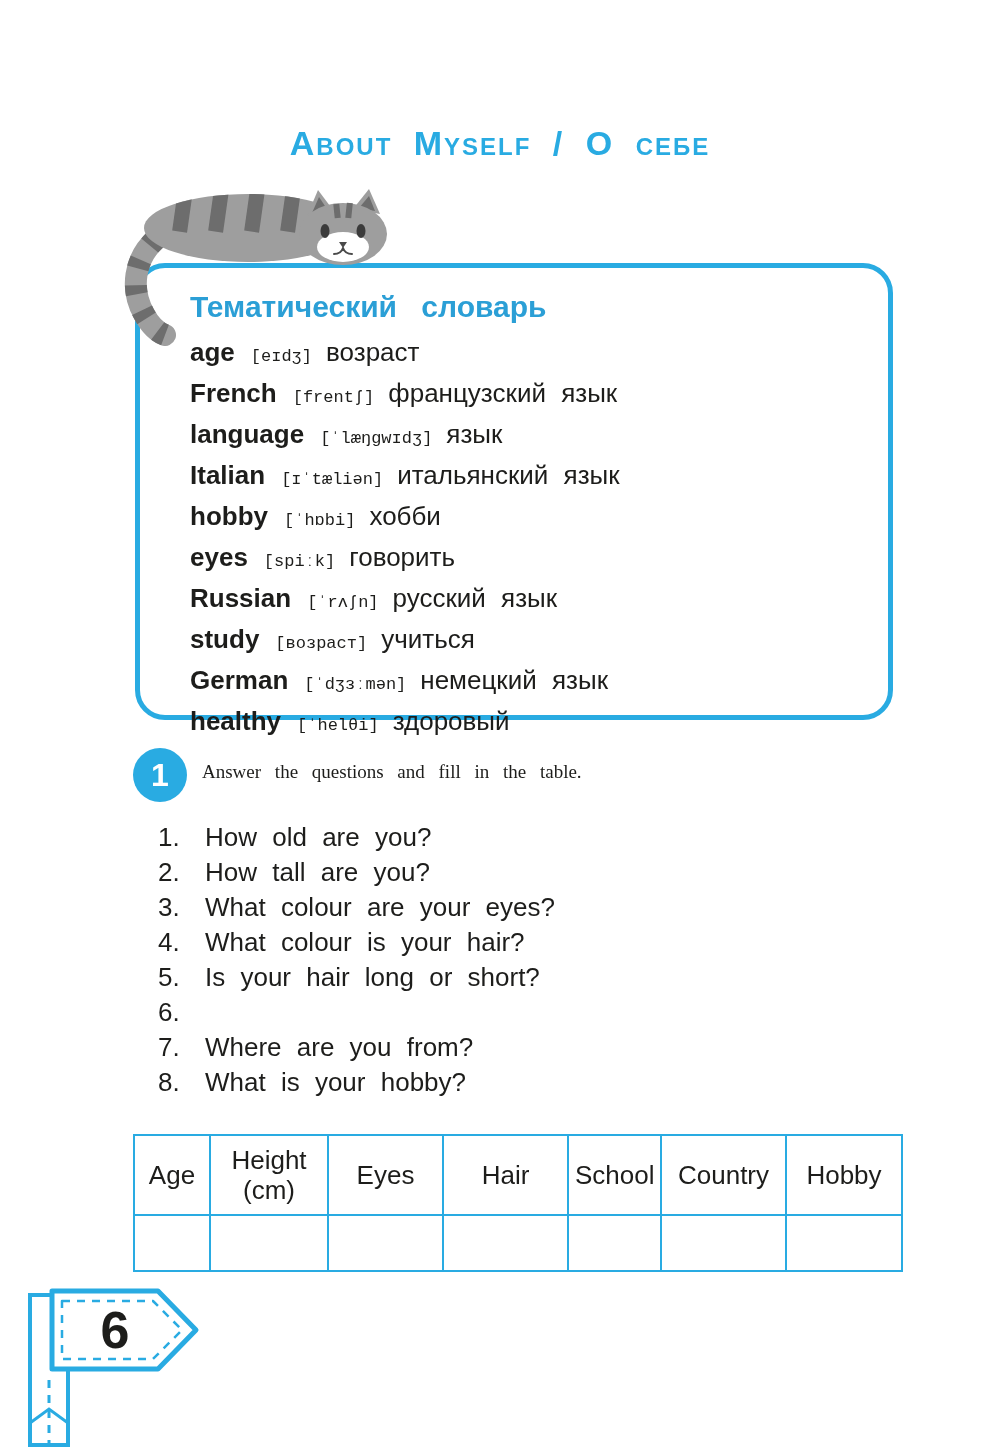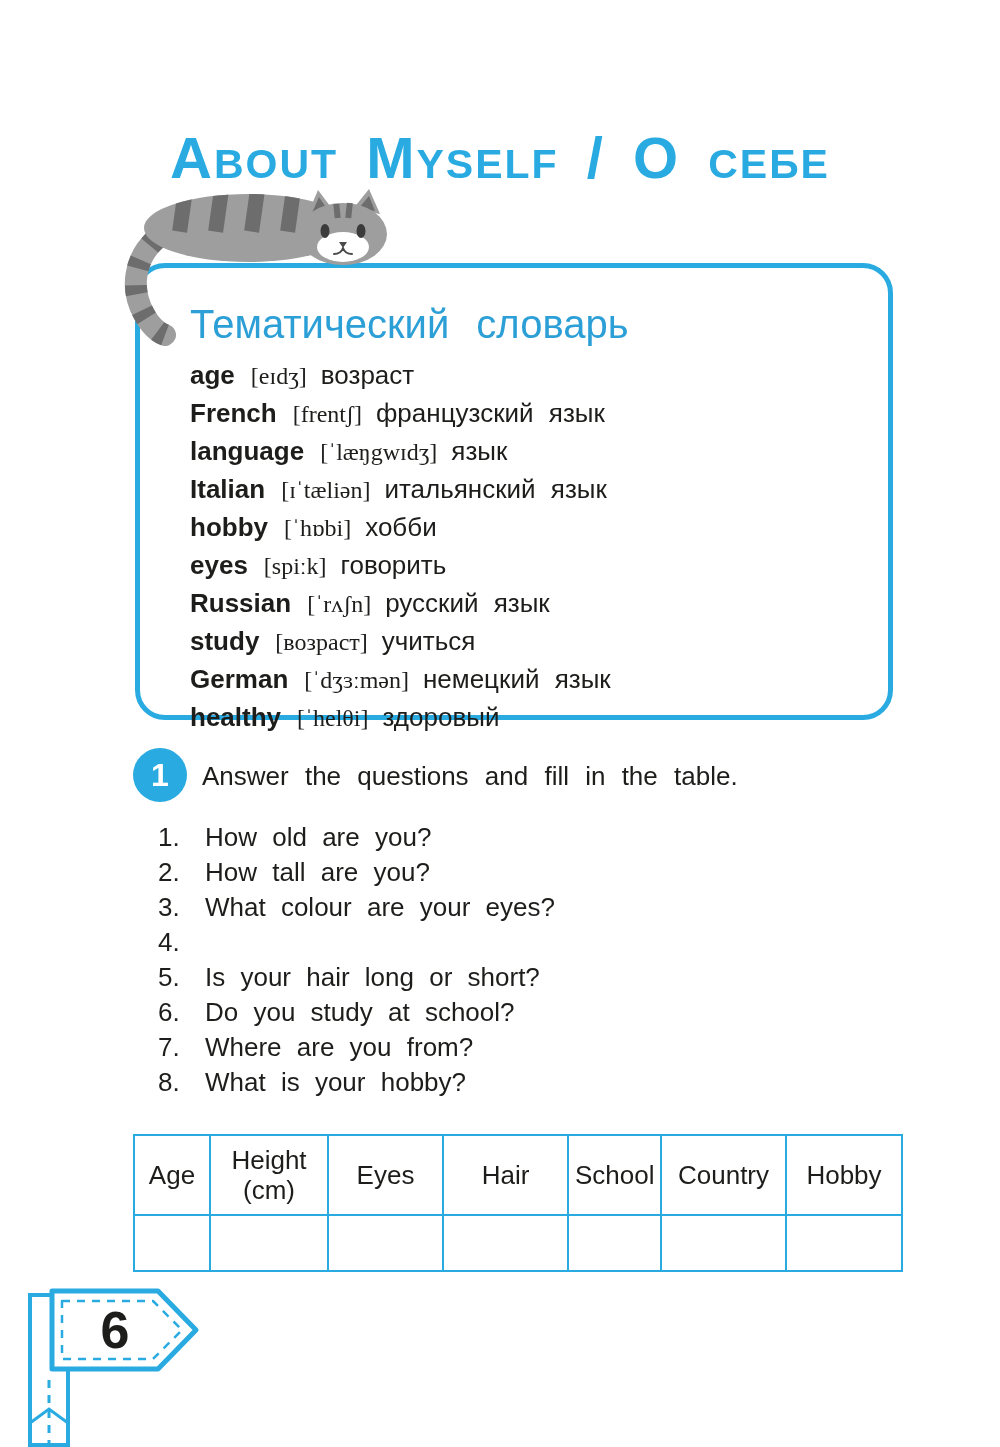--- a/index.html
+++ b/index.html
@@ -10,7 +10,7 @@
   
   .title {
     position:absolute; top:124px; left:0; width:1000px; text-align:center;
-    font-size:58px; font-weight:bold; font-variant:small-caps;
+    font-size:34px; font-weight:bold; font-variant:small-caps;
     letter-spacing:2px; word-spacing:10px; color:#29abe2;
   }
   

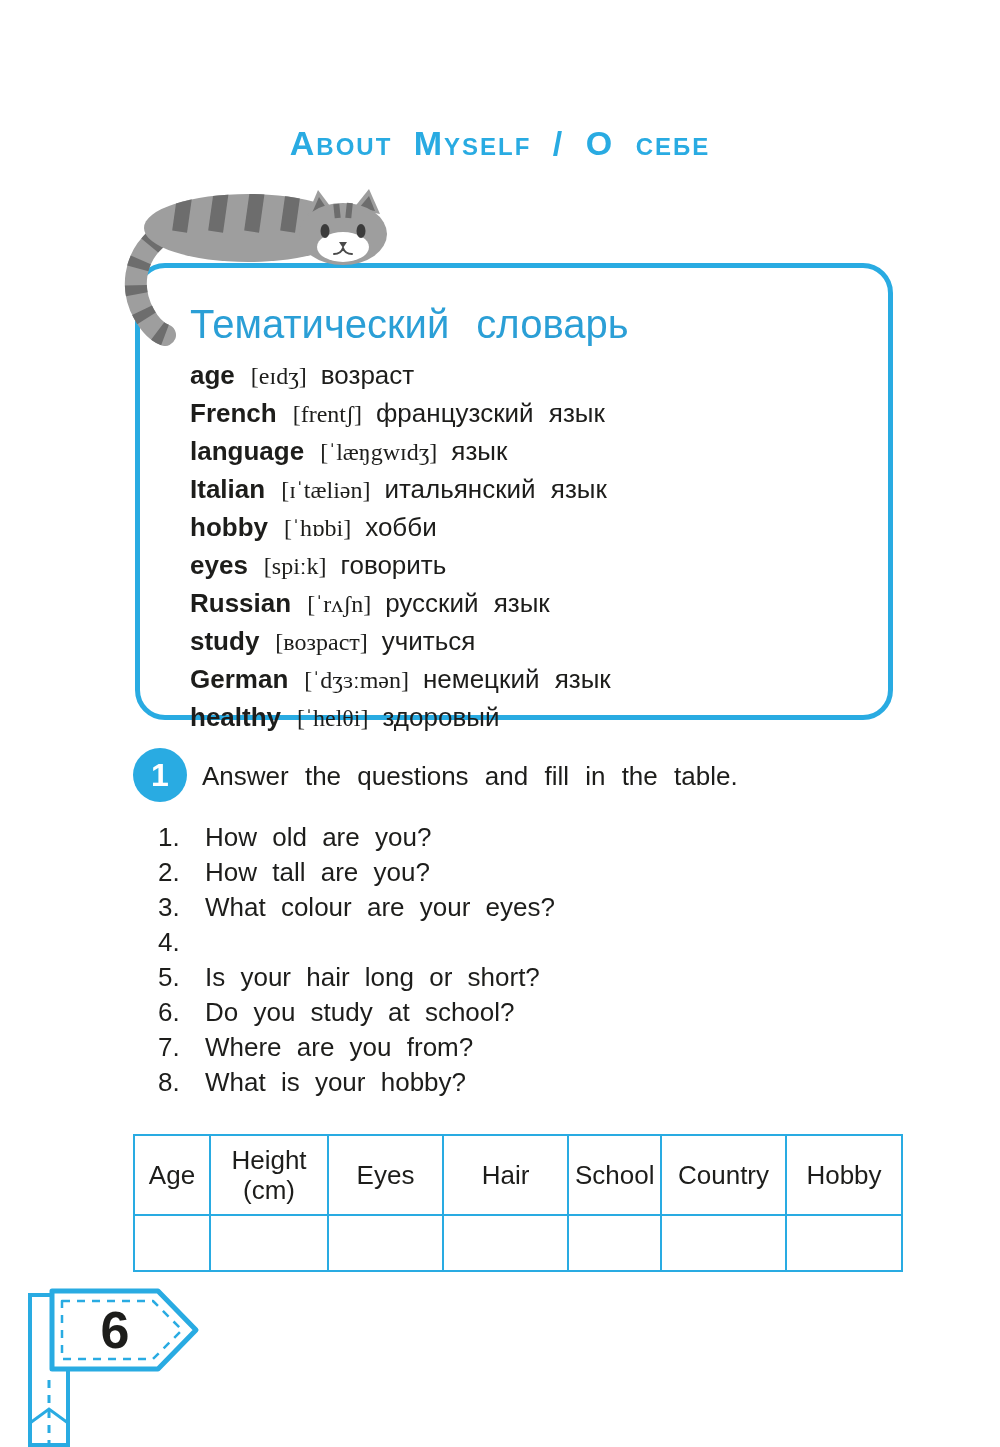--- a/index.html
+++ b/index.html
@@ -22,8 +22,8 @@
     padding:22px 20px 0 50px; z-index:1; background:#fff;
   }
   .vocab-heading {
-    font-size:40px; font-weight:normal; color:#2b9fd6;
-    word-spacing:16px; margin:12px 0 10px 0;
+    font-size:30px; font-weight:bold; color:#2b9fd6;
+    word-spacing:16px; margin:0 0 10px 0;
   }
   .vocab-row { font-size:26px; line-height:37px; white-space:nowrap; }
   .vocab-word { font-weight:bold; margin-right:16px; }

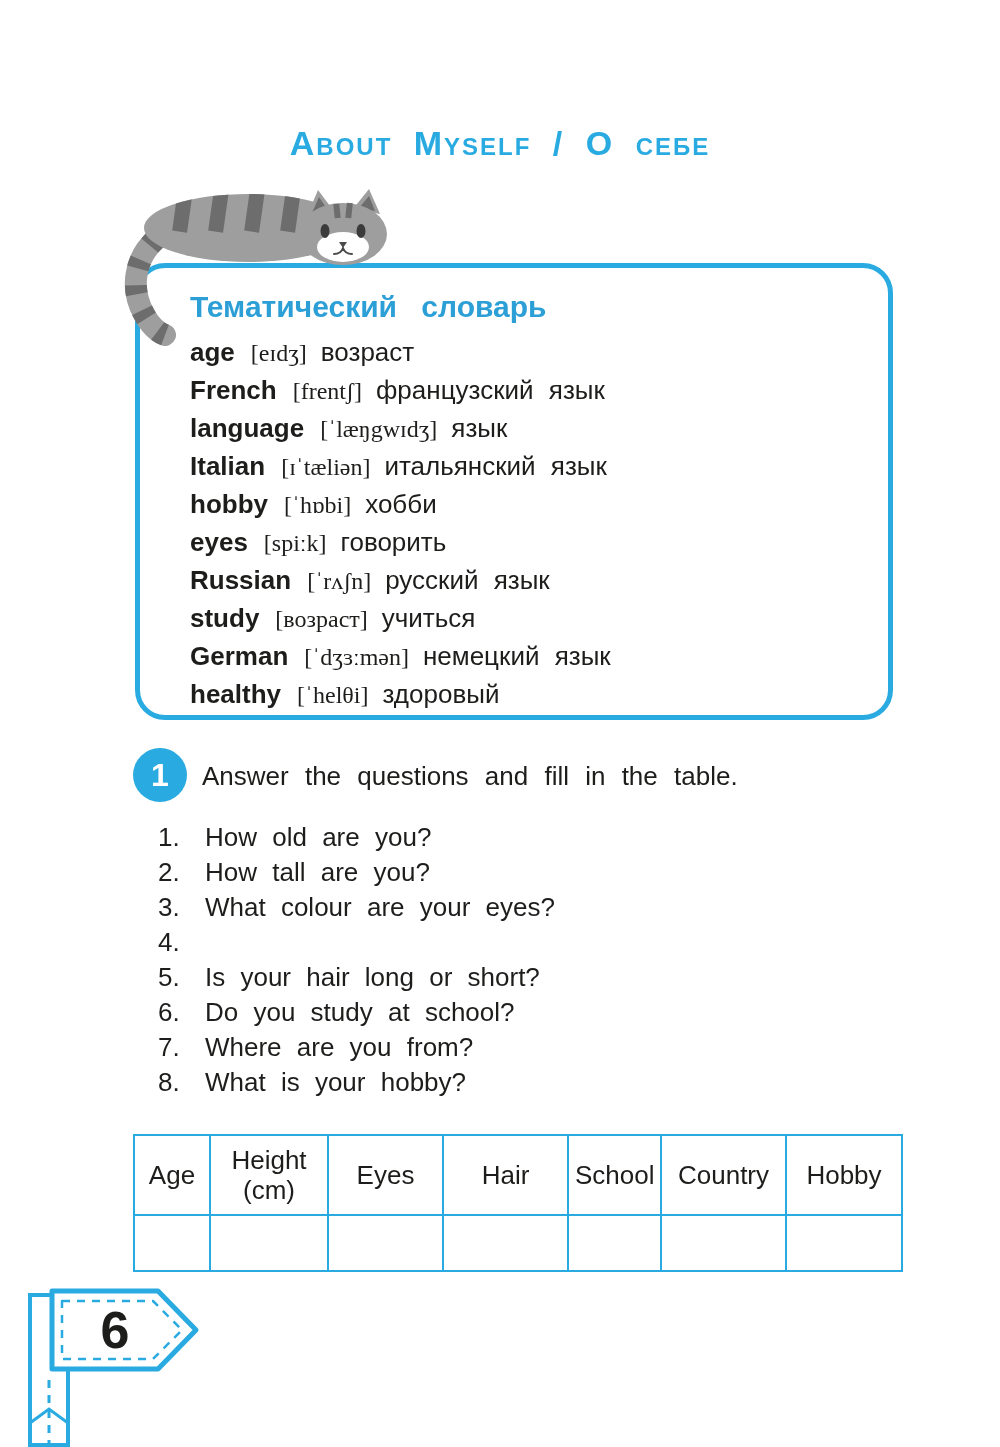--- a/index.html
+++ b/index.html
@@ -27,7 +27,7 @@
   }
   .vocab-row { font-size:26px; line-height:37px; white-space:nowrap; }
   .vocab-word { font-weight:bold; margin-right:16px; }
-  .vocab-tr { font-family:Liberation Serif, serif; font-size:24px; margin-right:14px; }
+  .vocab-tr { font-family:Liberation Mono, monospace; font-size:17px; margin-right:14px; }
   .vocab-ru { word-spacing:8px; }
   
   .ex-badge {

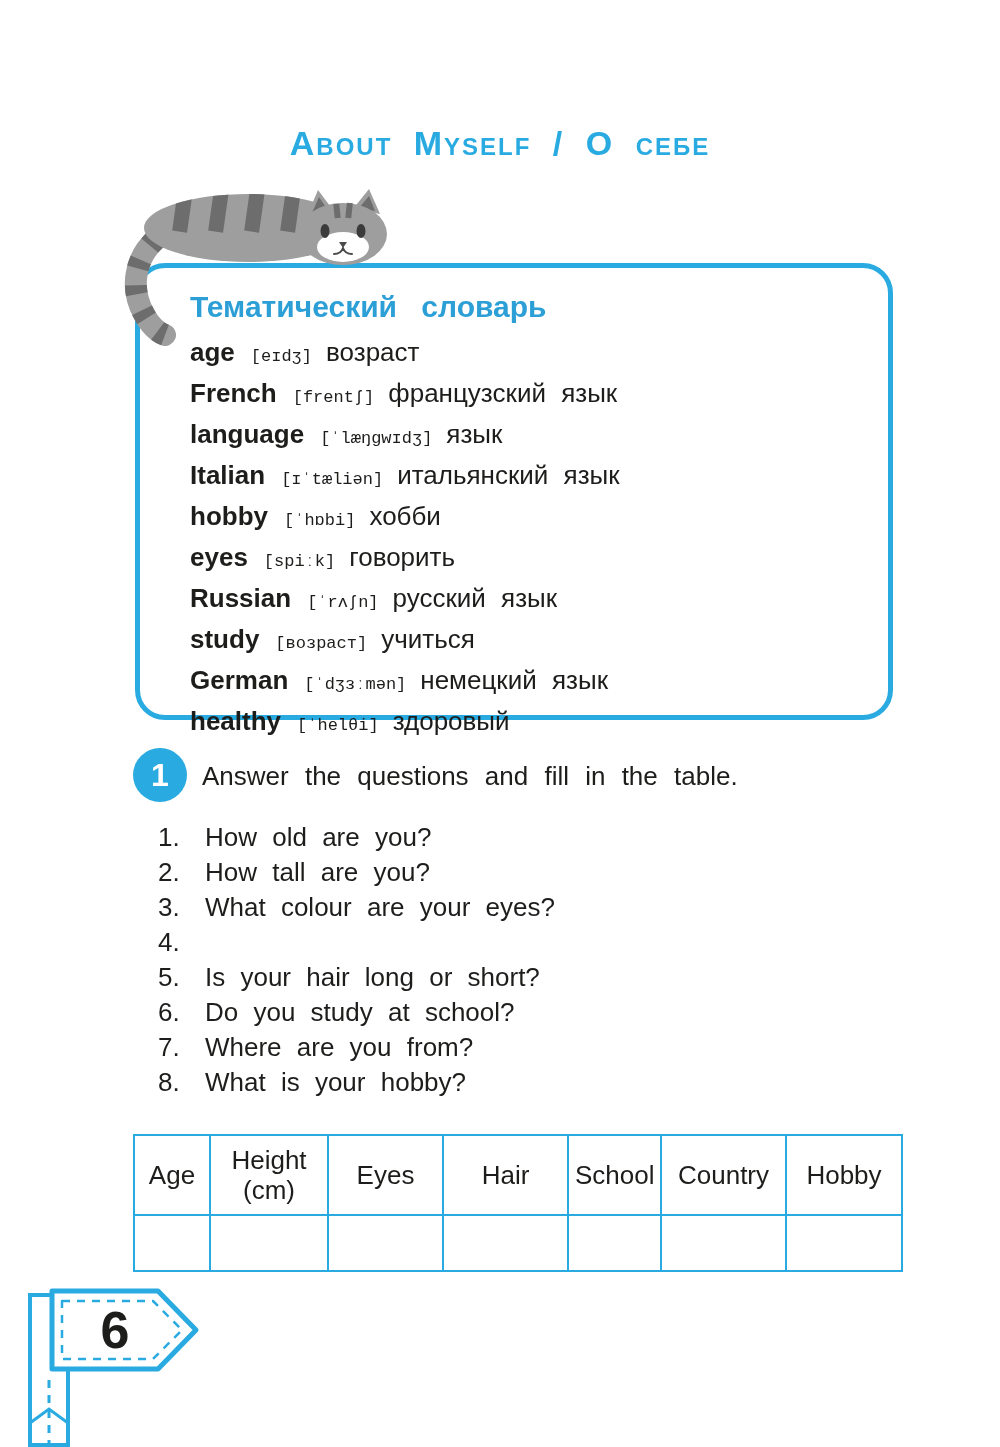--- a/index.html
+++ b/index.html
@@ -38,7 +38,7 @@
   }
   .ex-instruction {
     position:absolute; left:202px; top:761px; width:640px;
-    font-size:26px; word-spacing:9px;
+    font-size:19px; word-spacing:9px;font-family:Liberation Serif, serif;
   }
   
   .questions { position:absolute; left:158px; top:820px; }

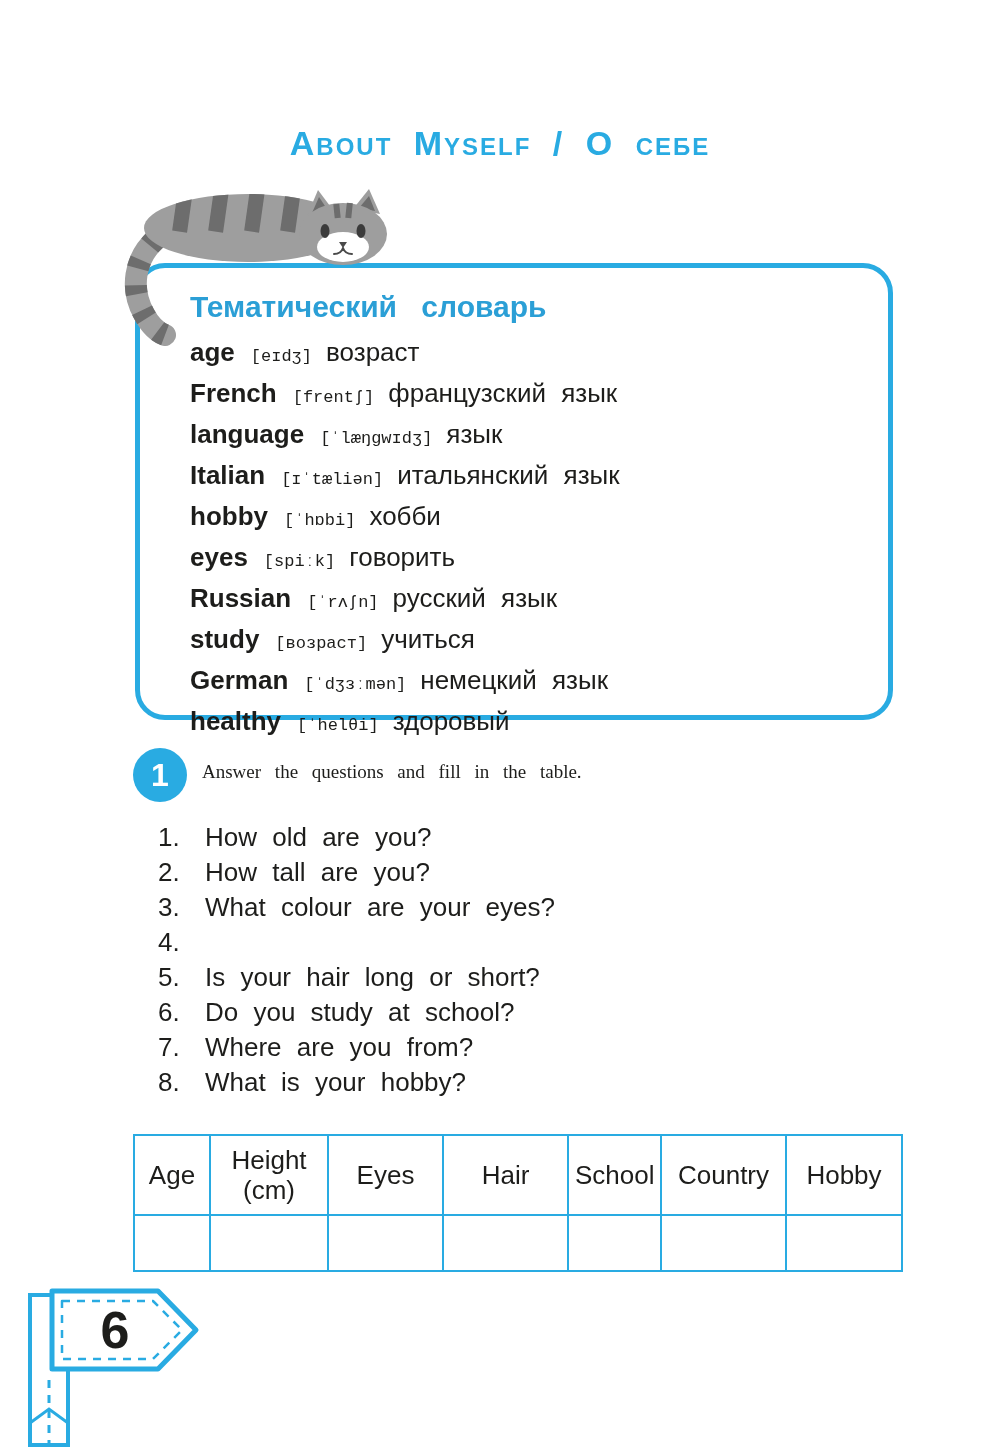--- a/index.html
+++ b/index.html
@@ -160,6 +160,7 @@
     </div>
     <div class="q-row">
       <span class="q-num">4.</span>
+      <span class="q-text">What colour is your hair?</span>
     </div>
     <div class="q-row">
       <span class="q-num">5.</span>

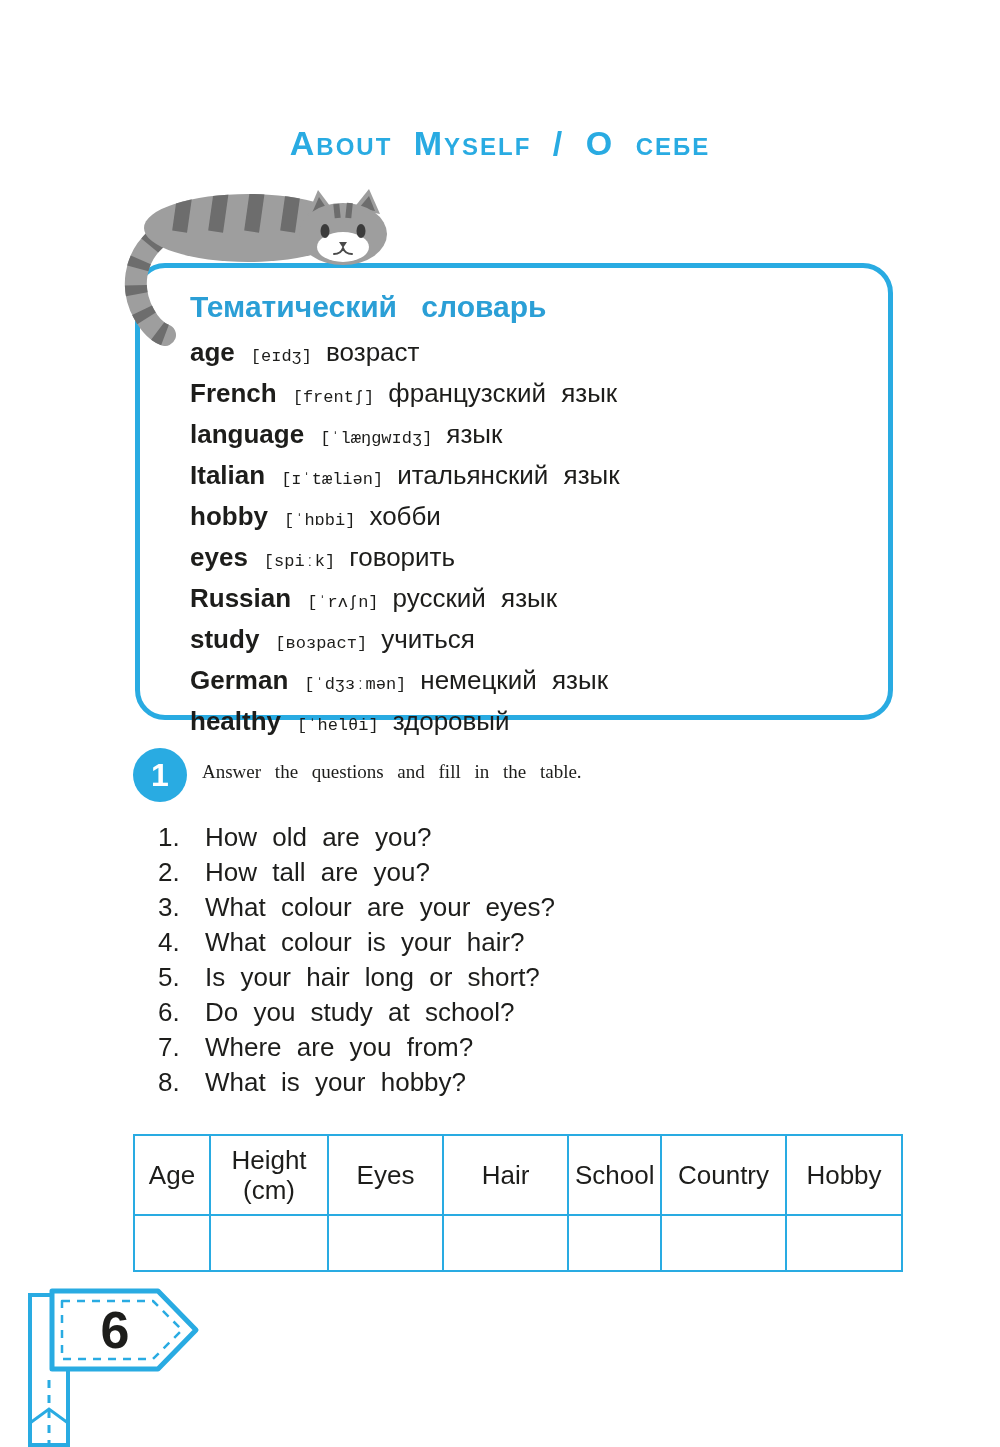--- a/index.html
+++ b/index.html
@@ -168,7 +168,6 @@
     </div>
     <div class="q-row">
       <span class="q-num">6.</span>
-      <span class="q-text">Do you study at school?</span>
     </div>
     <div class="q-row">
       <span class="q-num">7.</span>

